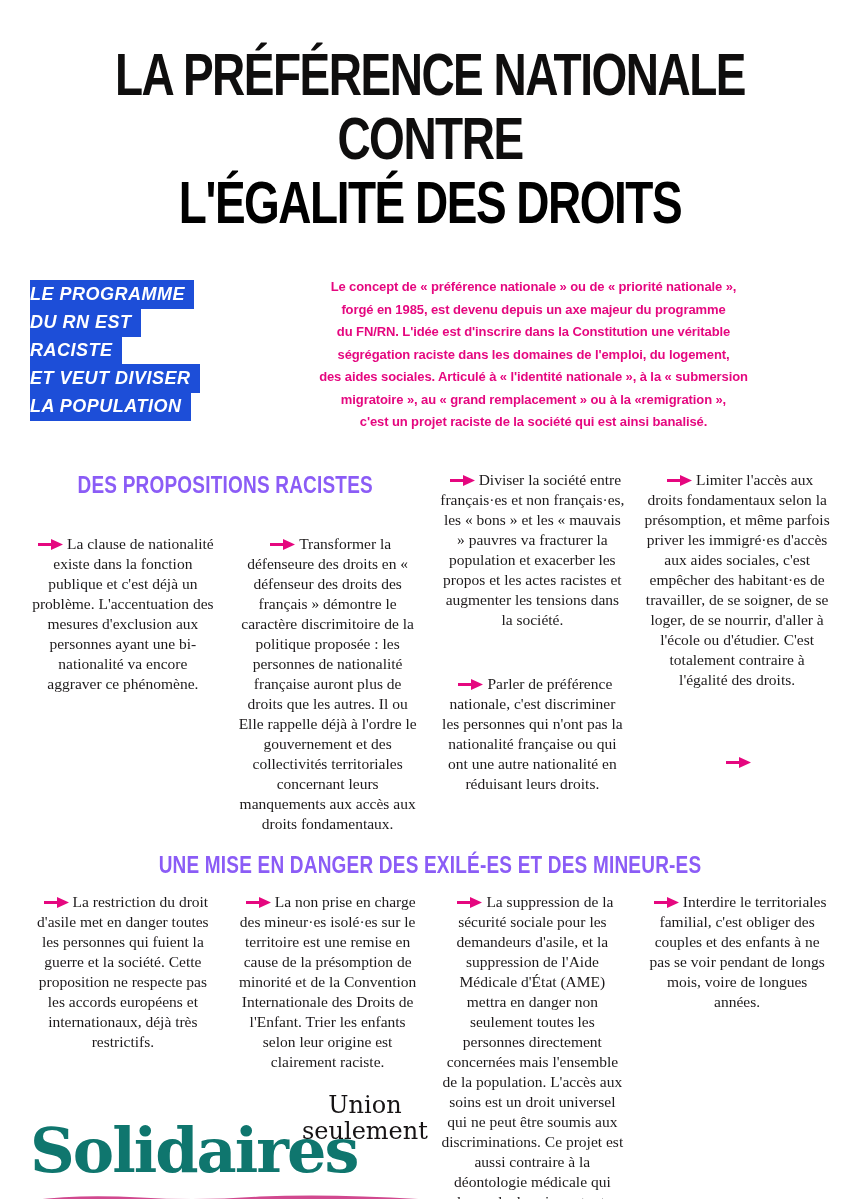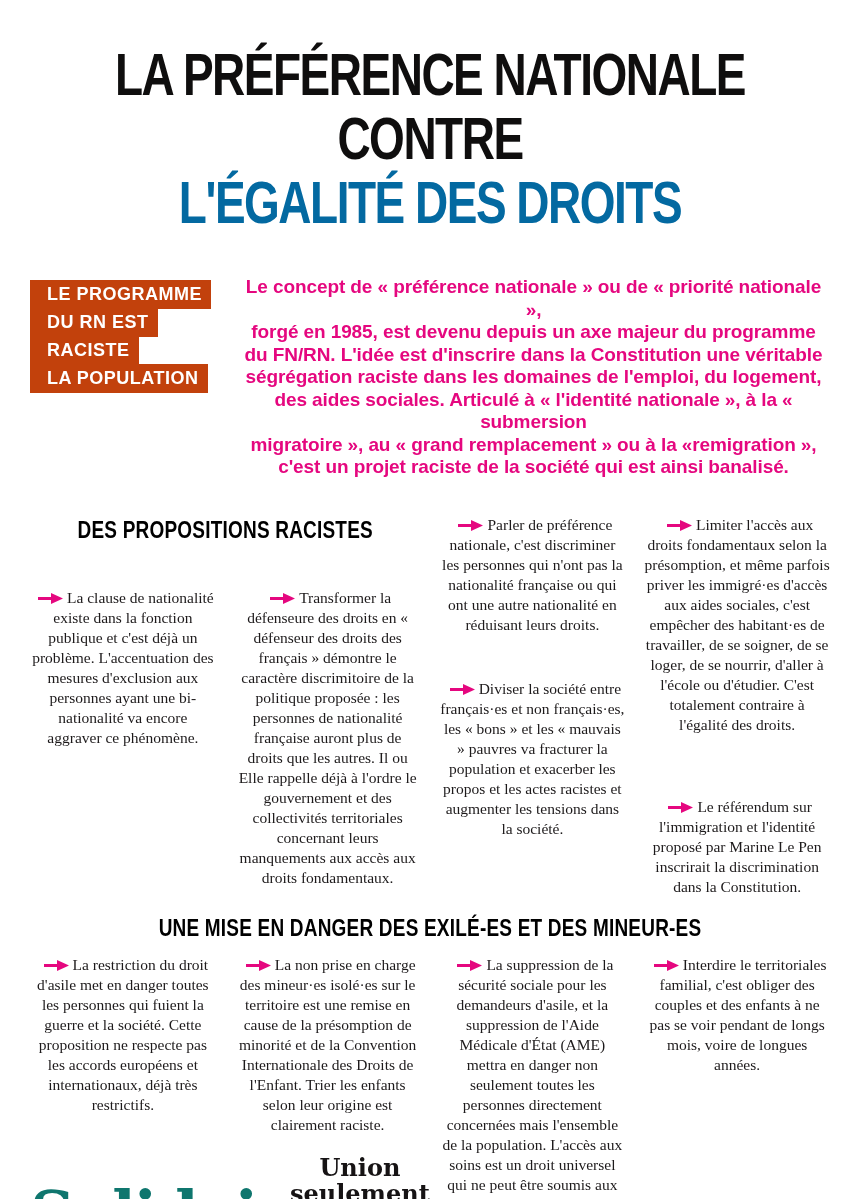--- a/index.html
+++ b/index.html
@@ -28,7 +28,7 @@
     color:#0f0e0e;
   }
   .stretch { display:inline-block; transform:scaleY(1.30); transform-origin:0 50%; }
-  .title-line.pink { color:#0369a1; }
+  .title-line.pink { color:#000000; }
 
   
   .intro-row { display:flex; margin-top:42px; }

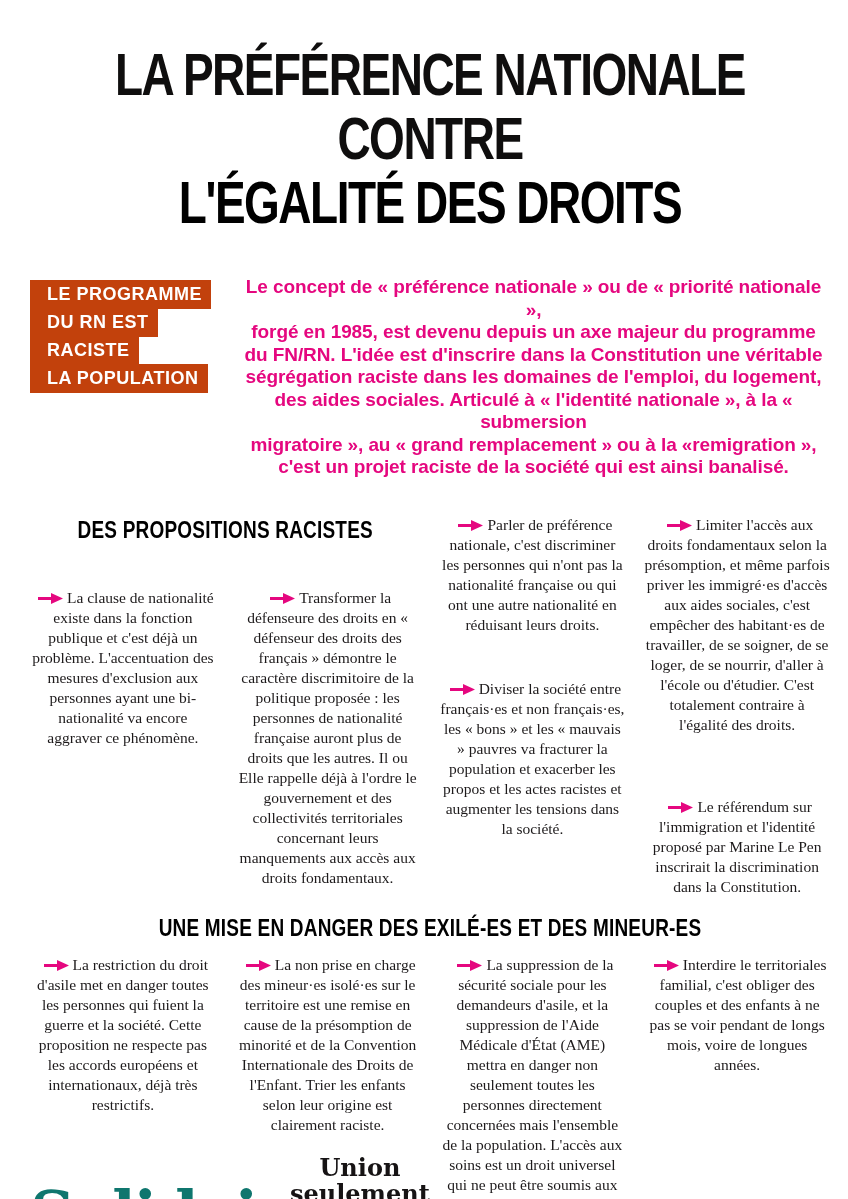--- a/index.html
+++ b/index.html
@@ -35,11 +35,11 @@
   .callout { width:205px; flex:0 0 205px; padding-top:4px; }
   .chip {
     display:table;
-    background:#c2410c; color:#ffffff;
+    background:#1d4ed8; color:#ffffff;
     font-family:"Liberation Sans", sans-serif;
     font-weight:900; font-size:18px; line-height:1;
-    padding:5px 9px 6px 17px; margin-bottom:-1px;
-    letter-spacing:0.5px; white-space:nowrap;
+    padding:5px 9px 6px 0; margin-bottom:-1px;
+    letter-spacing:0.5px; white-space:nowrap;font-style:italic;
   }
   .intro {
     flex:1; margin:0 0 0 2px;

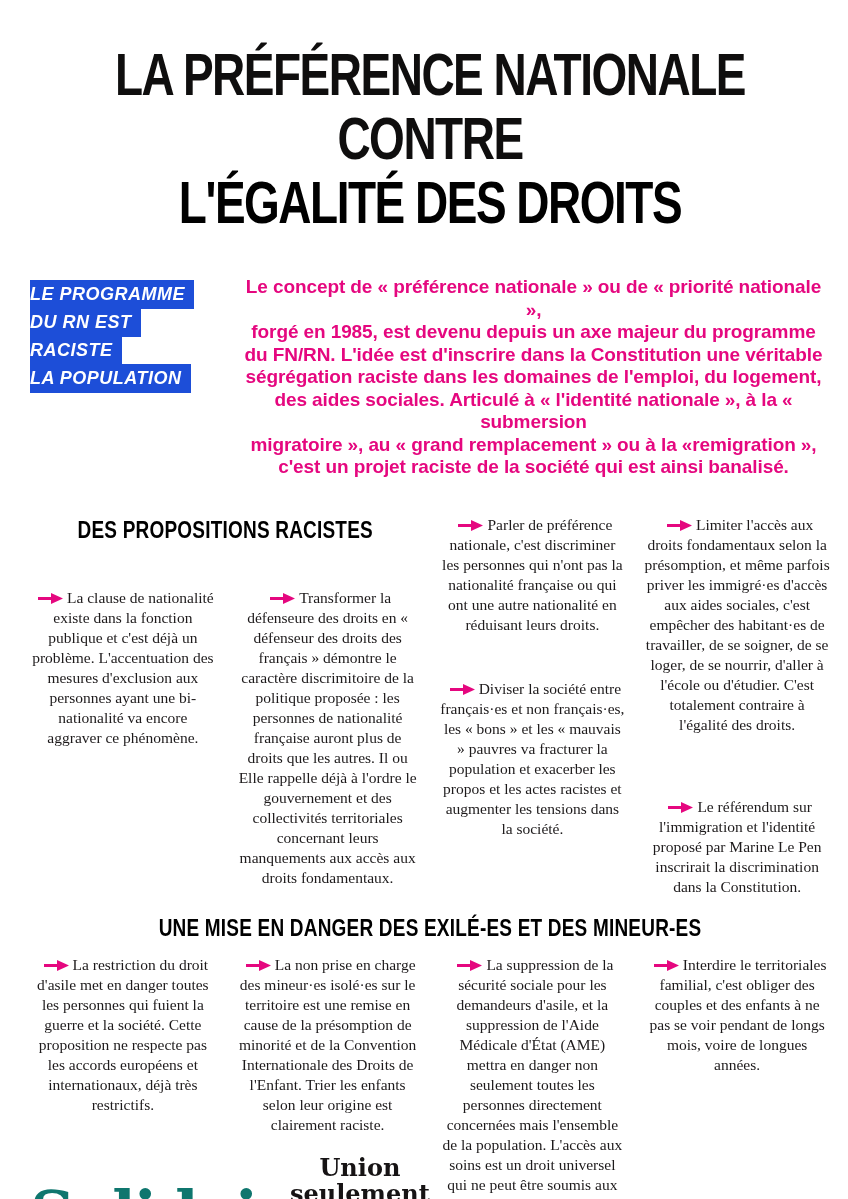--- a/index.html
+++ b/index.html
@@ -46,7 +46,7 @@
     font-family:"Liberation Sans", sans-serif;
     font-weight:bold;
     color:#e5077f;
-    font-size:19px; line-height:22.5px;
+    font-size:13px; line-height:22.5px;
     letter-spacing:-0.1px;
     white-space:pre-line;
   }

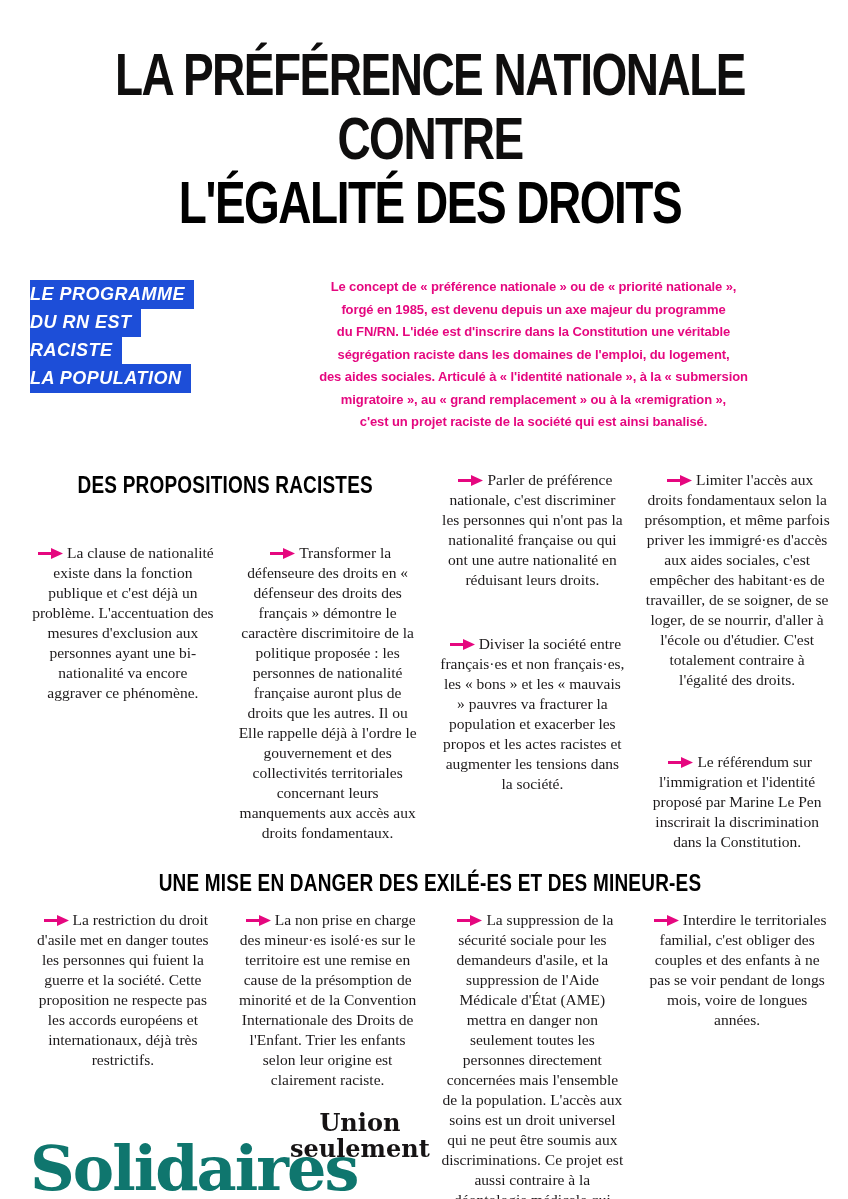--- a/index.html
+++ b/index.html
@@ -109,6 +109,7 @@
       <div class="chip">LE PROGRAMME</div>
       <div class="chip">DU RN EST</div>
       <div class="chip">RACISTE</div>
+      <div class="chip">ET VEUT DIVISER</div>
       <div class="chip">LA POPULATION</div>
     </div>
     <p class="intro">Le concept de « préférence nationale » ou de « priorité nationale »,

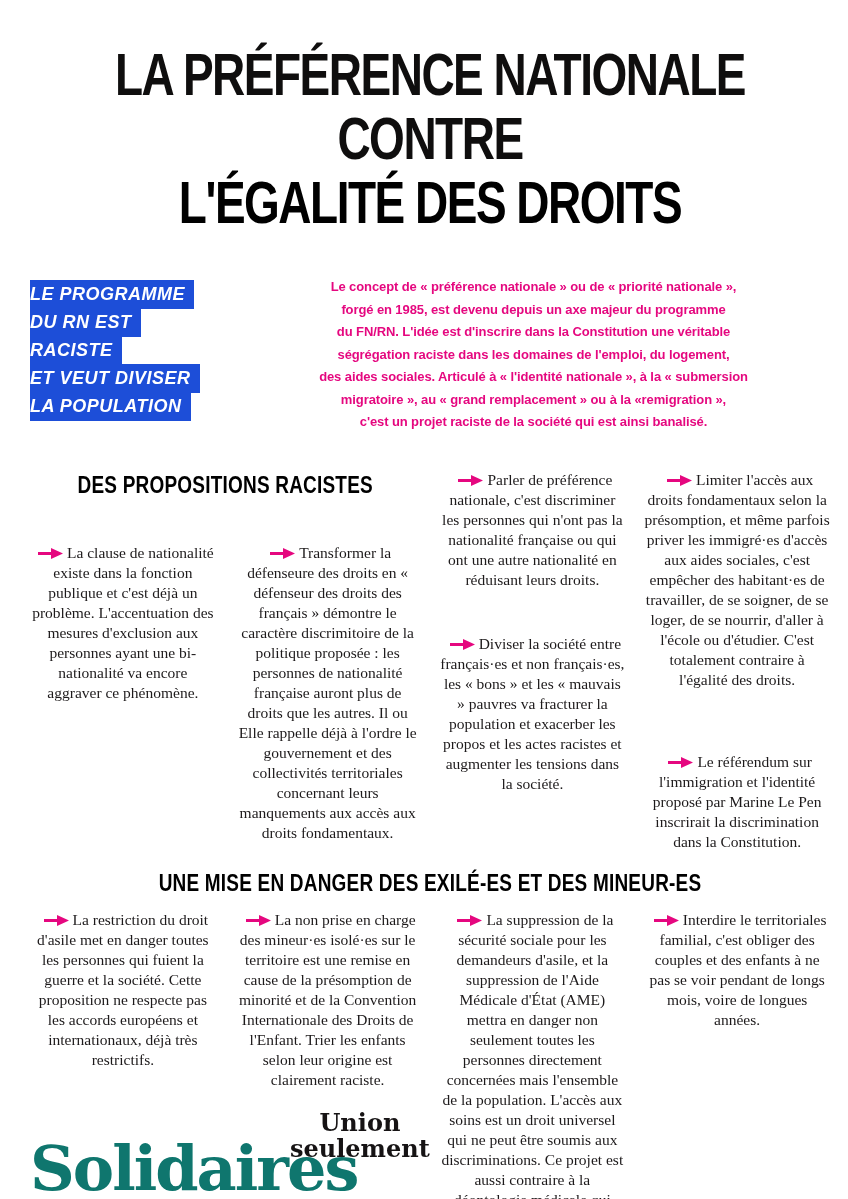--- a/index.html
+++ b/index.html
@@ -55,7 +55,7 @@
   .section-heading {
     font-family:"Liberation Sans", sans-serif;
     font-weight:900; font-size:19px; line-height:30px;
-    color:#000000; white-space:nowrap; letter-spacing:0.2px;
+    color:#8b5cf6; white-space:nowrap; letter-spacing:0.2px;
   }
   .grid { display:grid; grid-template-columns:repeat(4,1fr); column-gap:19px; }
   .s1 { margin-top:36px; }

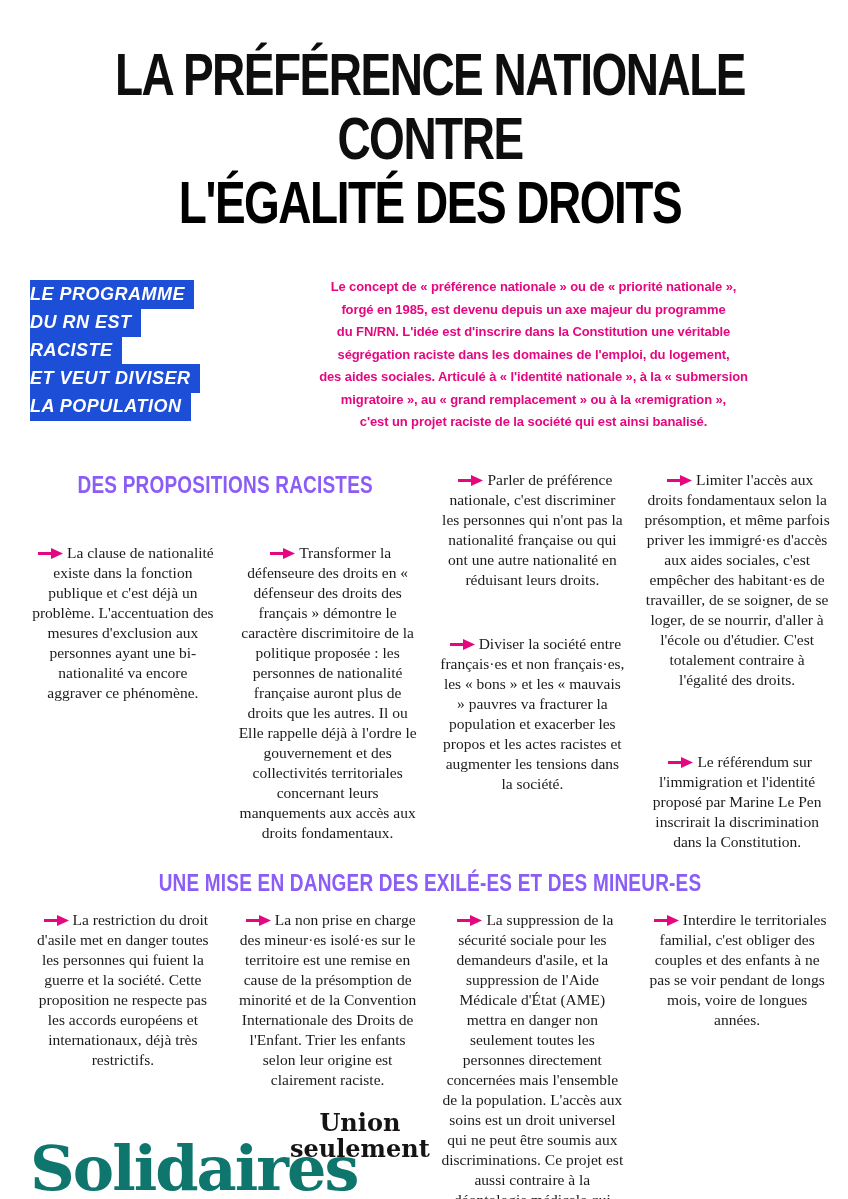--- a/index.html
+++ b/index.html
@@ -142,11 +142,11 @@
       <p class="item"><span class="arrow-icon"><svg viewBox="0 0 25 11">
               <path d="M0 5.5 h14" stroke="#e5077f" stroke-width="3" fill="none"></path>
               <path d="M13 0 L25 5.5 L13 11 Z" fill="#e5077f"></path>
+            </svg></span><span>Diviser la société entre français·es et non français·es, les « bons » et les « mauvais » pauvres va fracturer la population et exacerber les propos et les actes racistes et augmenter les tensions dans la société.</span></p>
+      <p class="item"><span class="arrow-icon"><svg viewBox="0 0 25 11">
+              <path d="M0 5.5 h14" stroke="#e5077f" stroke-width="3" fill="none"></path>
+              <path d="M13 0 L25 5.5 L13 11 Z" fill="#e5077f"></path>
             </svg></span><span>Parler de préférence nationale, c'est discriminer les personnes qui n'ont pas la nationalité française ou qui ont une autre nationalité en réduisant leurs droits.</span></p>
-      <p class="item"><span class="arrow-icon"><svg viewBox="0 0 25 11">
-              <path d="M0 5.5 h14" stroke="#e5077f" stroke-width="3" fill="none"></path>
-              <path d="M13 0 L25 5.5 L13 11 Z" fill="#e5077f"></path>
-            </svg></span><span>Diviser la société entre français·es et non français·es, les « bons » et les « mauvais » pauvres va fracturer la population et exacerber les propos et les actes racistes et augmenter les tensions dans la société.</span></p>
     </div>
 
     <div class="s1-col4">

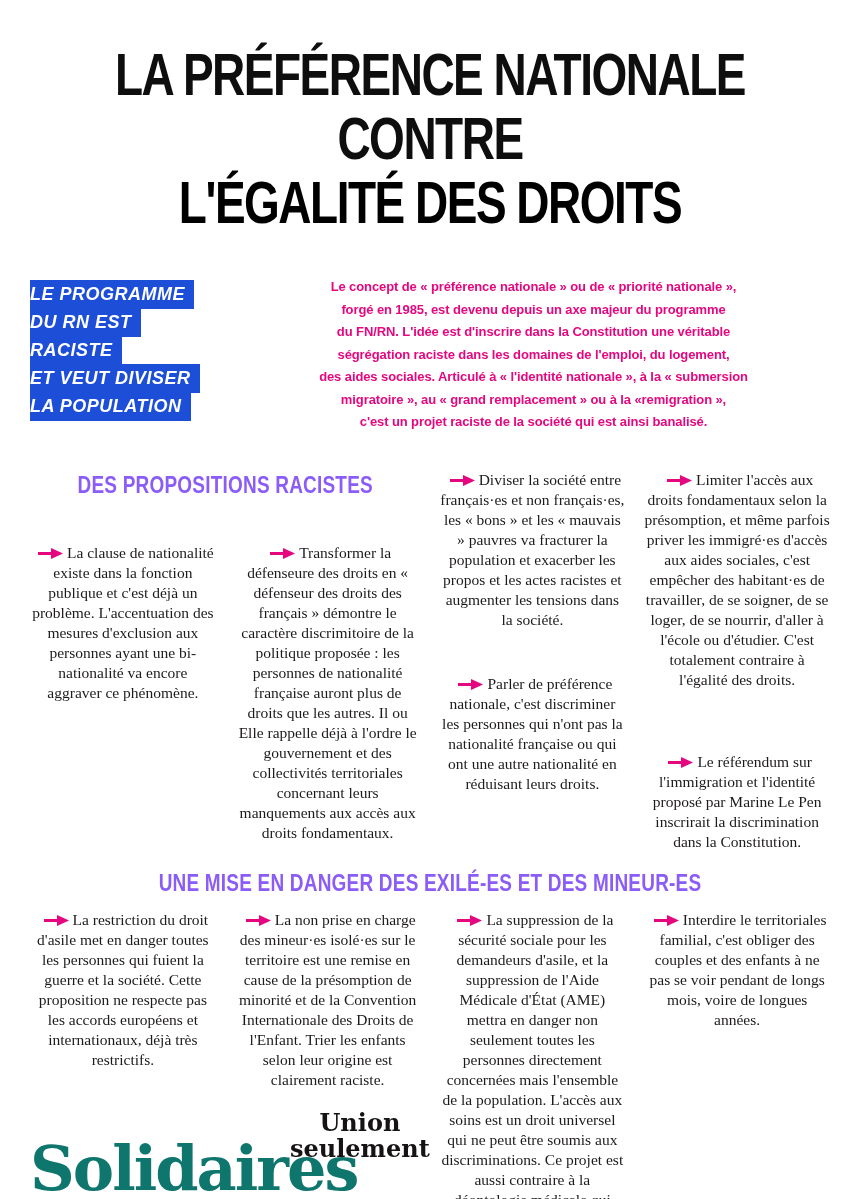--- a/index.html
+++ b/index.html
@@ -157,7 +157,7 @@
       <p class="item gap-lg"><span class="arrow-icon"><svg viewBox="0 0 25 11">
               <path d="M0 5.5 h14" stroke="#e5077f" stroke-width="3" fill="none"></path>
               <path d="M13 0 L25 5.5 L13 11 Z" fill="#e5077f"></path>
-            </svg></span><span>Le référendum sur l'immigration et l'identité proposé par Marine Le Pen inscrirait la discrimination dans la Constitution.</span></p>
+            </svg></span></p>
     </div>
   </section>
 

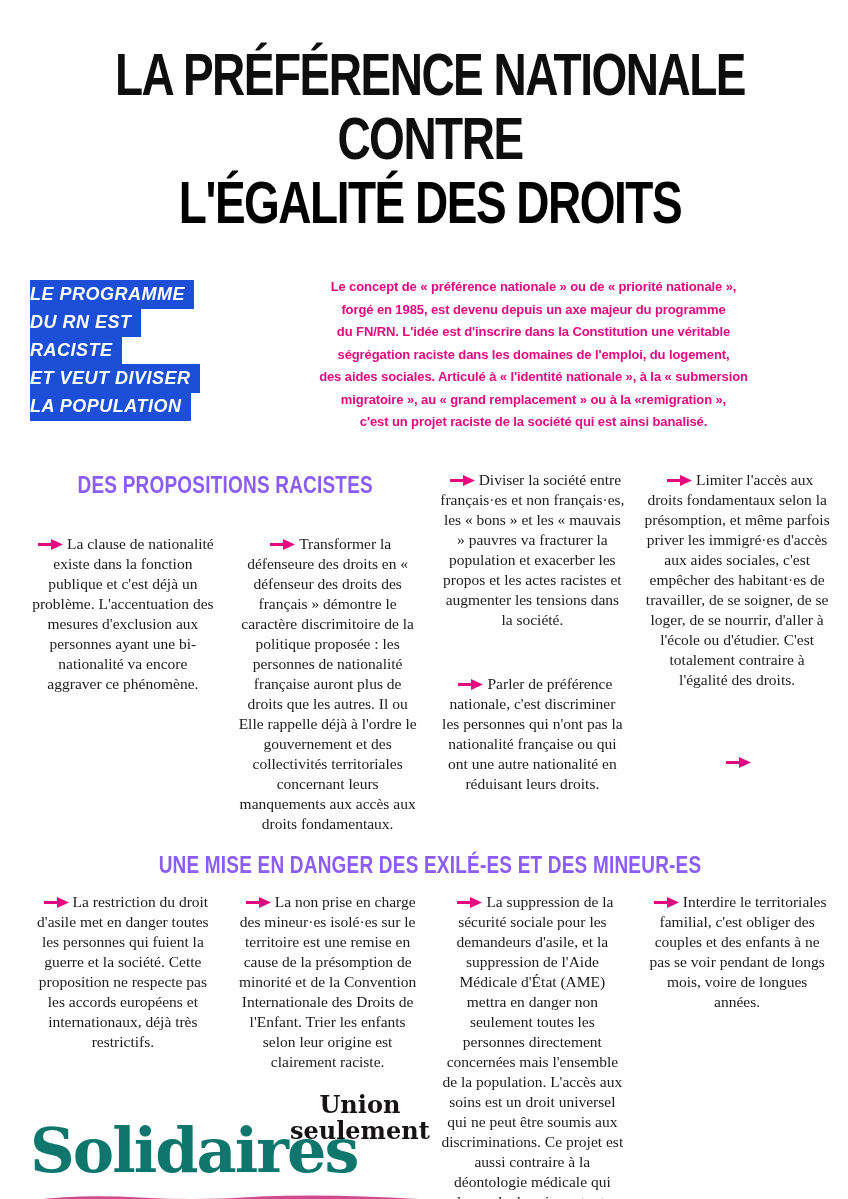--- a/index.html
+++ b/index.html
@@ -81,8 +81,8 @@
   
   .logo { grid-column:1 / 3; grid-row:2; position:relative; height:140px; margin-top:8px; align-self:end; }
   .logo-union {
-    position:absolute; top:0; left:260px;
-    font-family:"DejaVu Serif", serif; font-weight:bold;
+    position:absolute; top:0; left:272px;
+    font-family:"DejaVu Serif", serif; font-weight:normal;
     font-size:24px; line-height:26px; color:#161314; white-space:nowrap;
   }
   .logo-name {

